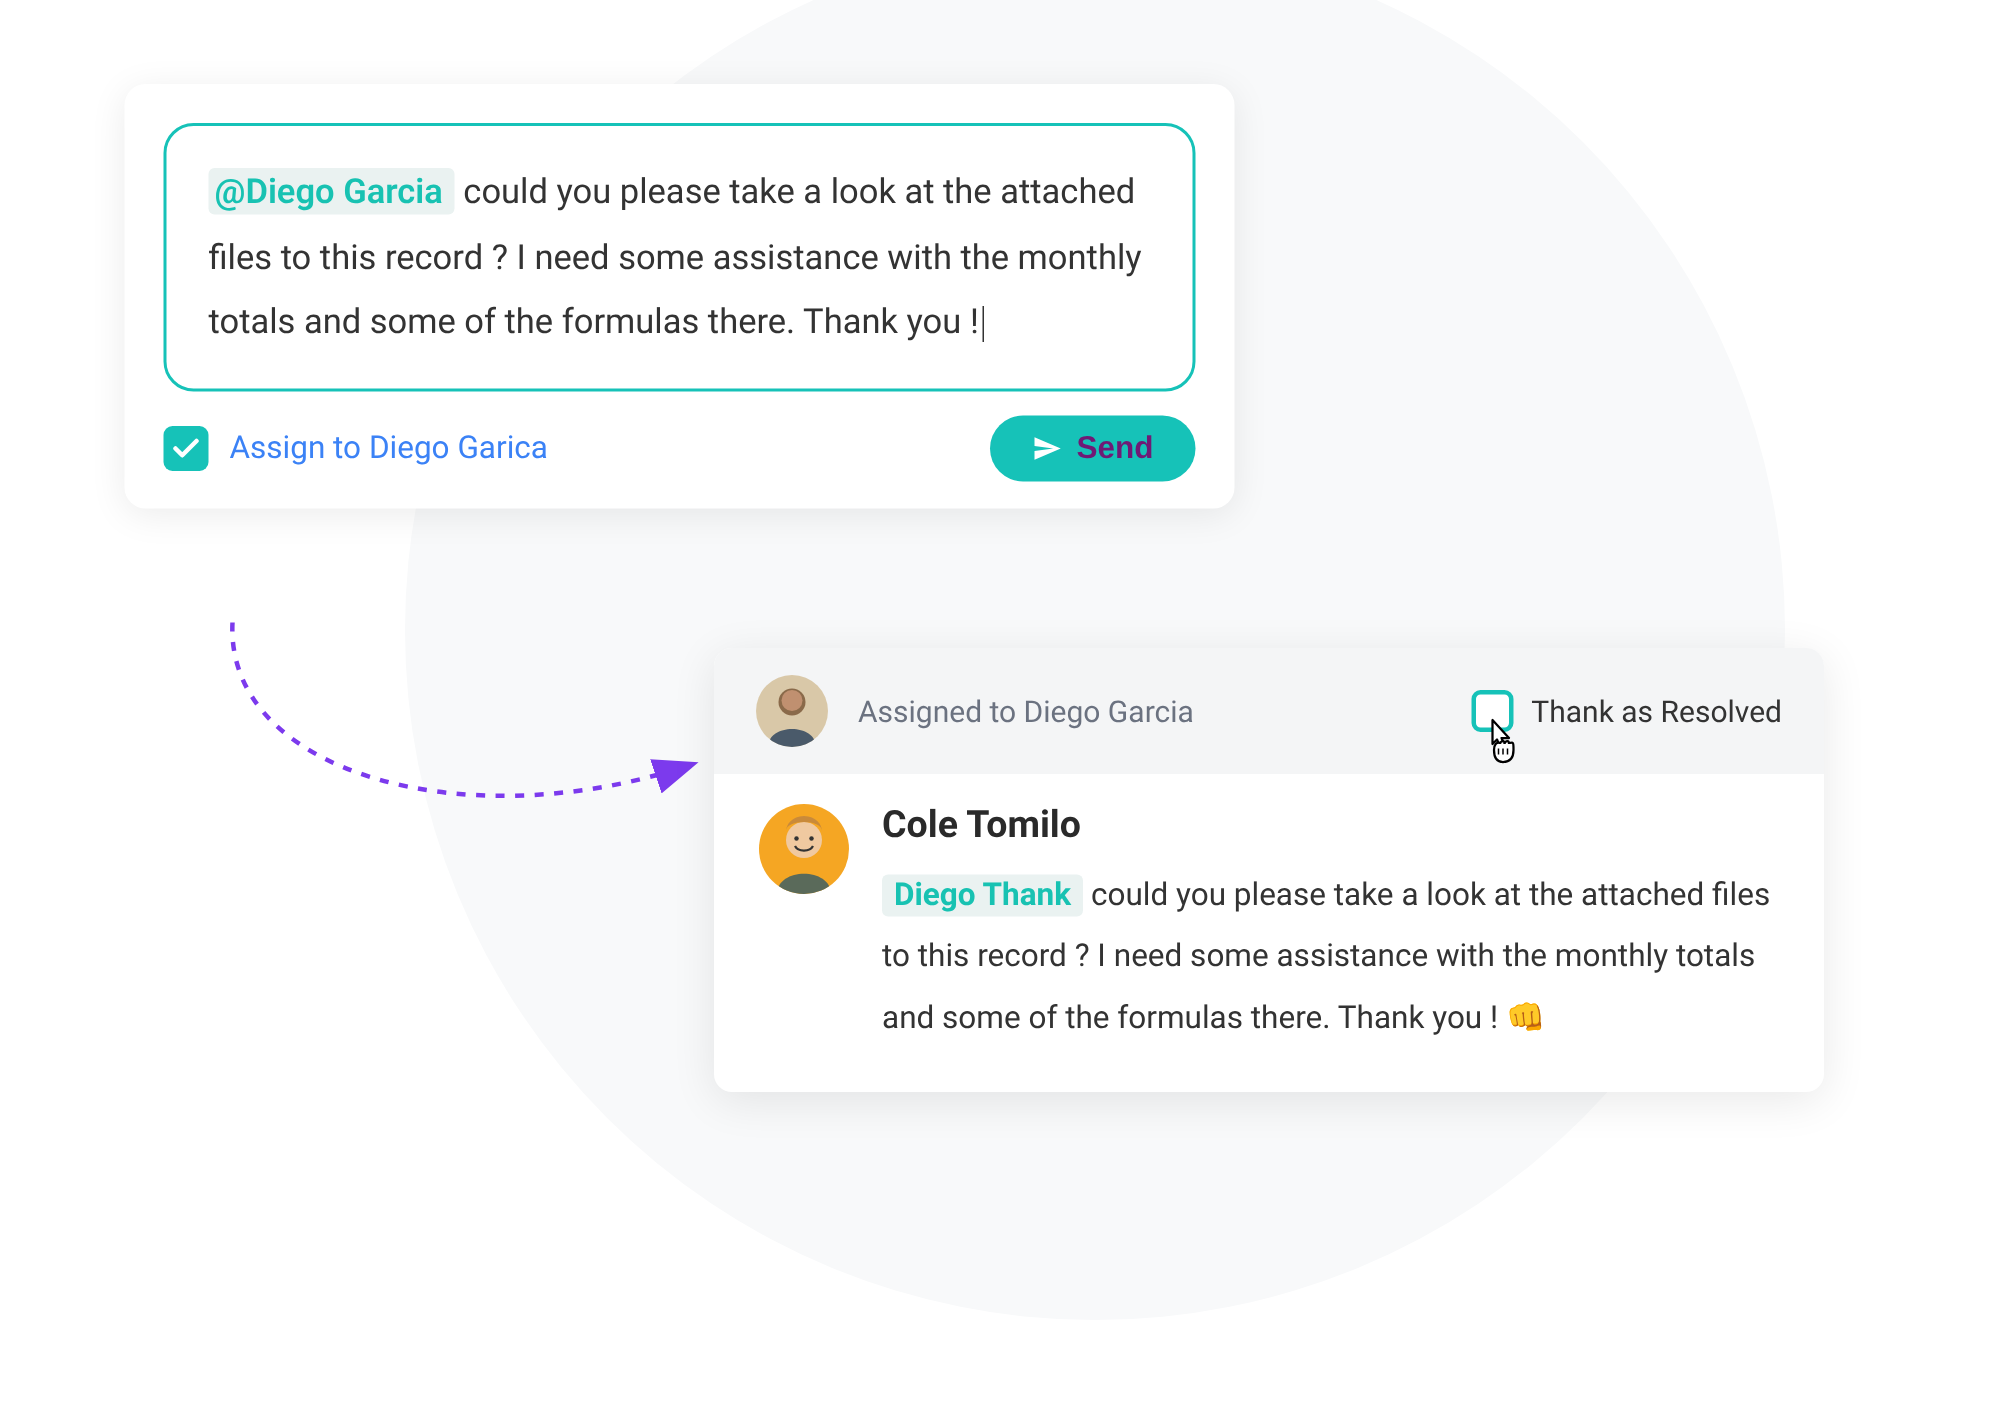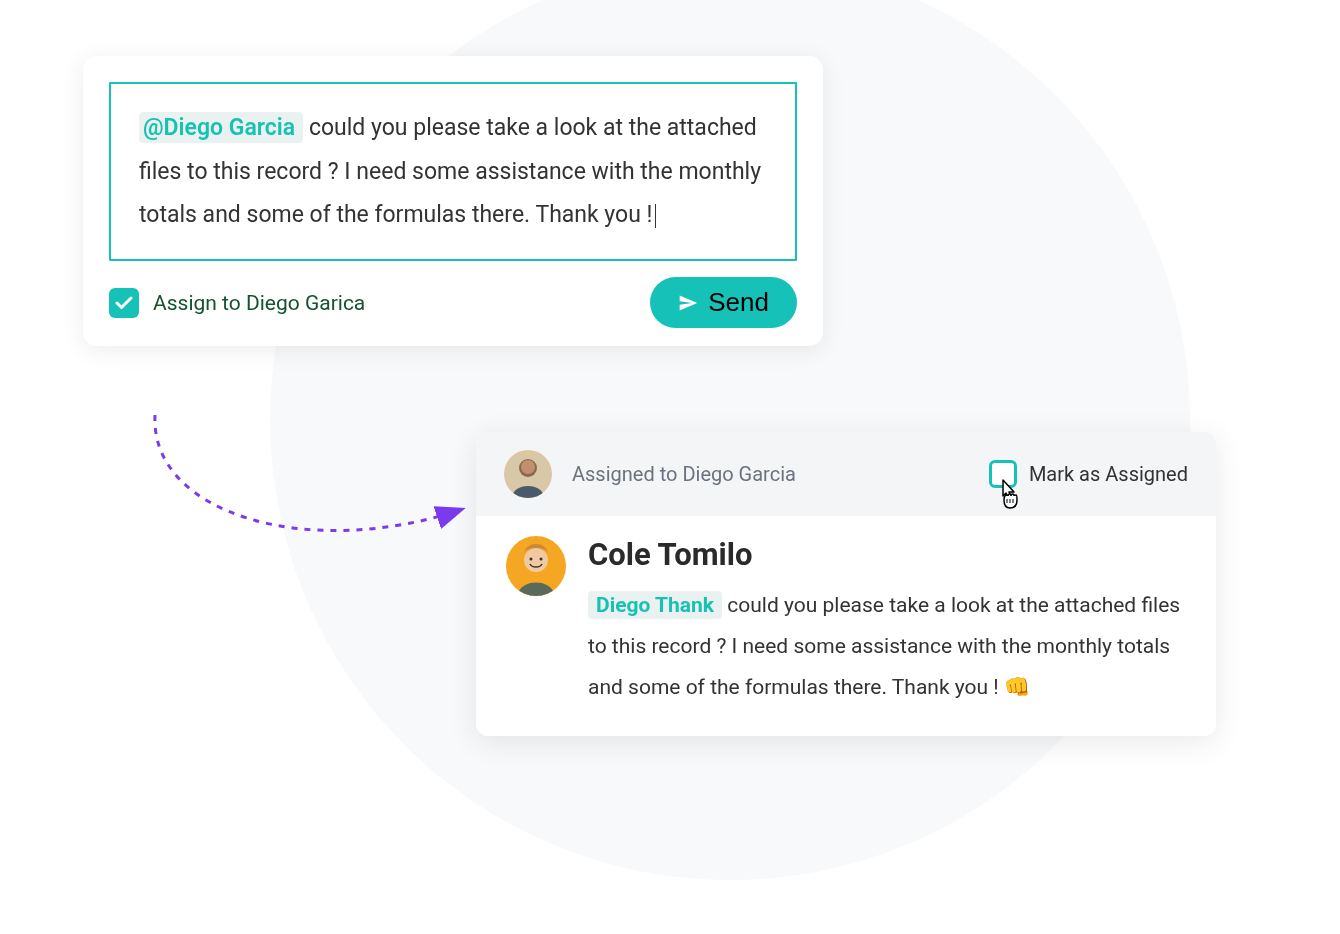--- a/index.html
+++ b/index.html
@@ -34,7 +34,7 @@
     }
     .compose-text {
       border: 2px solid #16c2b8;
-      border-radius: 1px;
+      border-radius: 20px;
       padding: 22px 28px;
       font-size: 23px;
       line-height: 1.9;

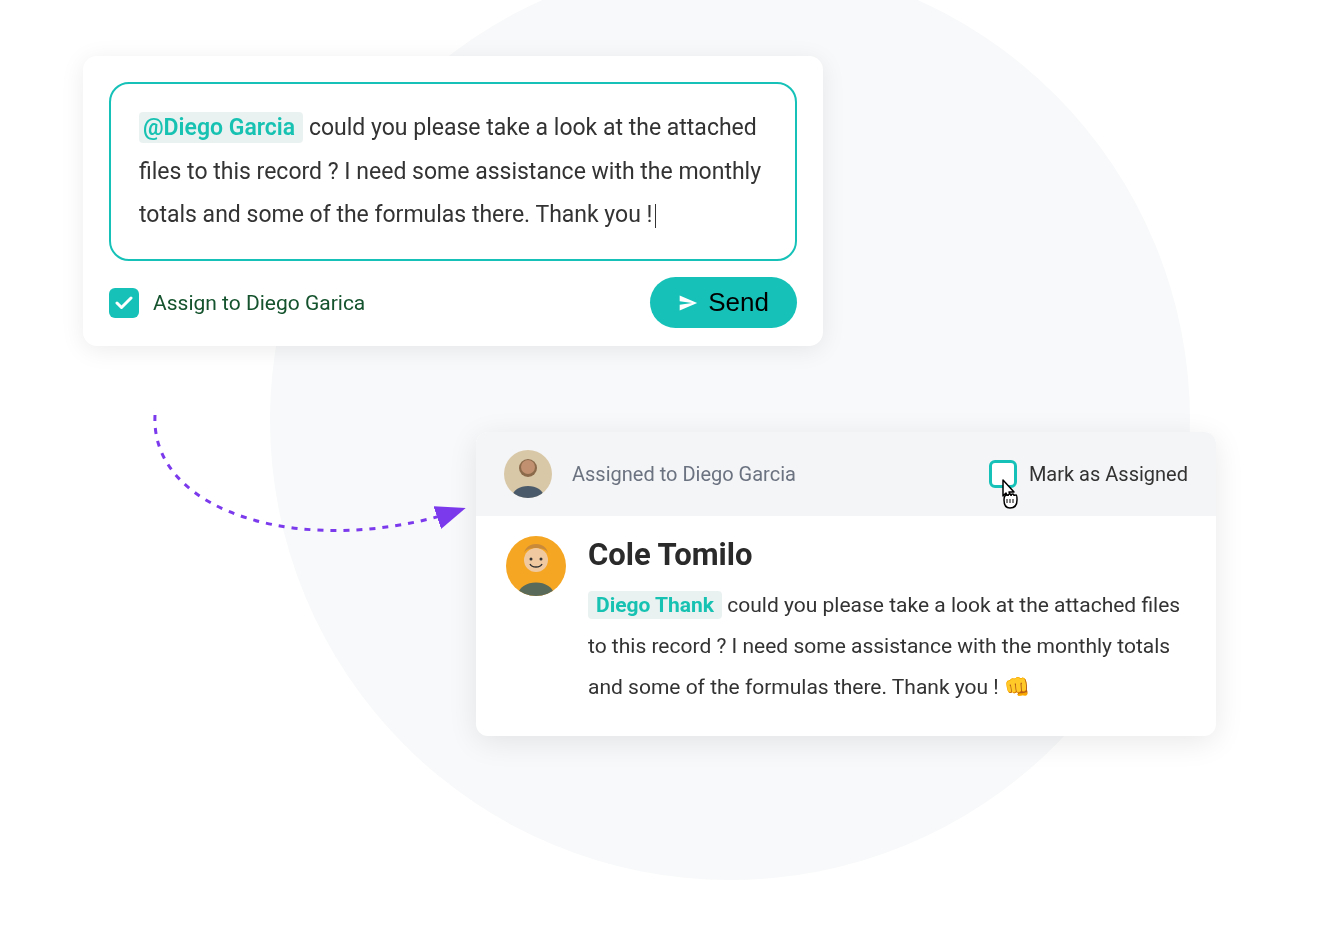--- a/index.html
+++ b/index.html
@@ -77,7 +77,7 @@
     }
     .assign-label {
       font-size: 21px;
-      color: #14532d;
+      color: #3b82f6;
     }
     .send-btn {
       background: #16c2b8;

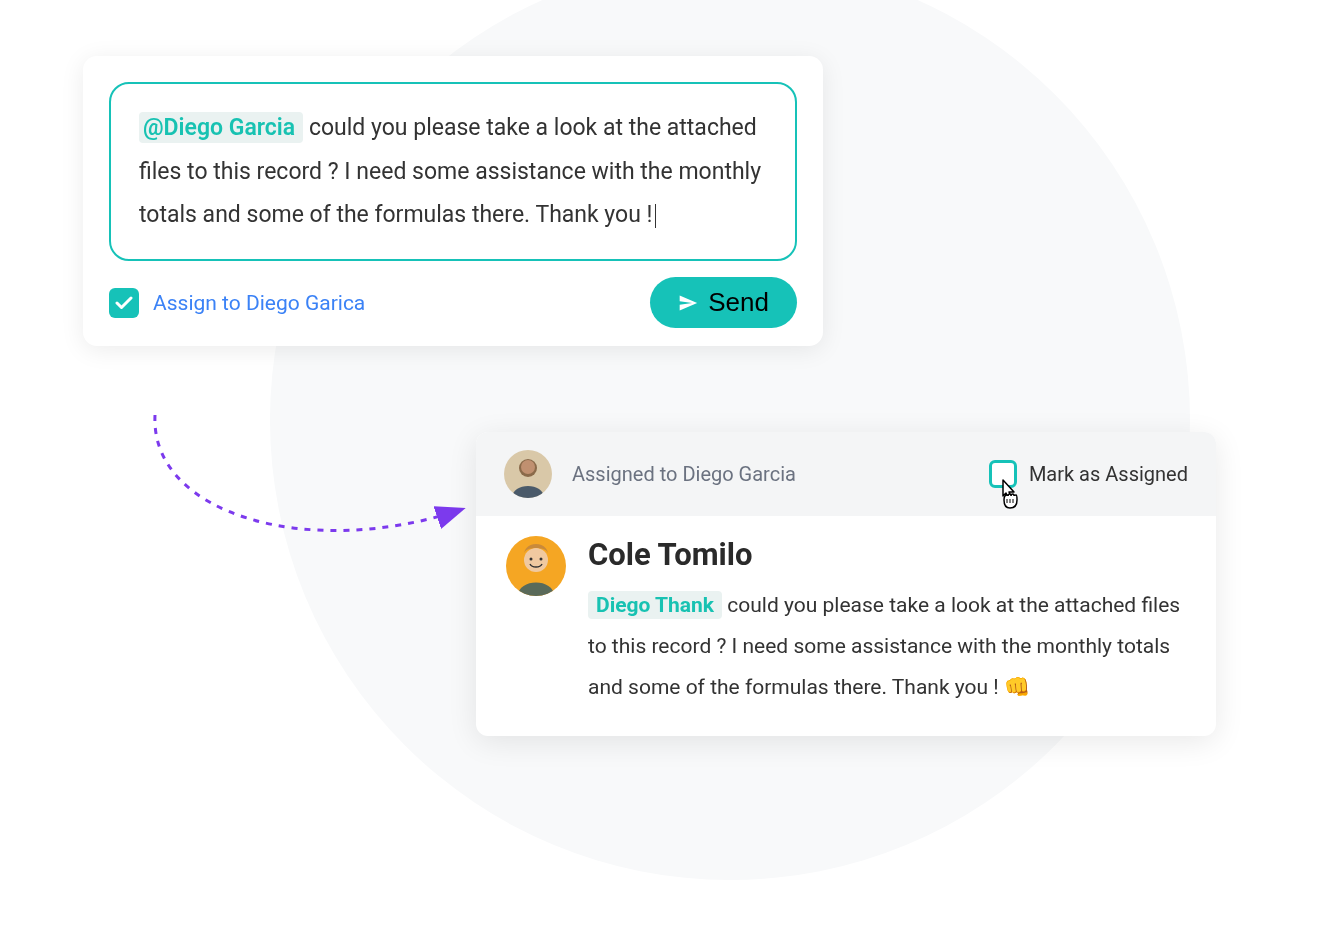--- a/index.html
+++ b/index.html
@@ -81,12 +81,12 @@
     }
     .send-btn {
       background: #16c2b8;
-      color: #000000;
+      color: #701a75;
       border: none;
       border-radius: 999px;
       padding: 10px 28px;
-      font-size: 26px;
-      font-weight: 400;
+      font-size: 21px;
+      font-weight: 700;
       display: flex;
       align-items: center;
       gap: 10px;

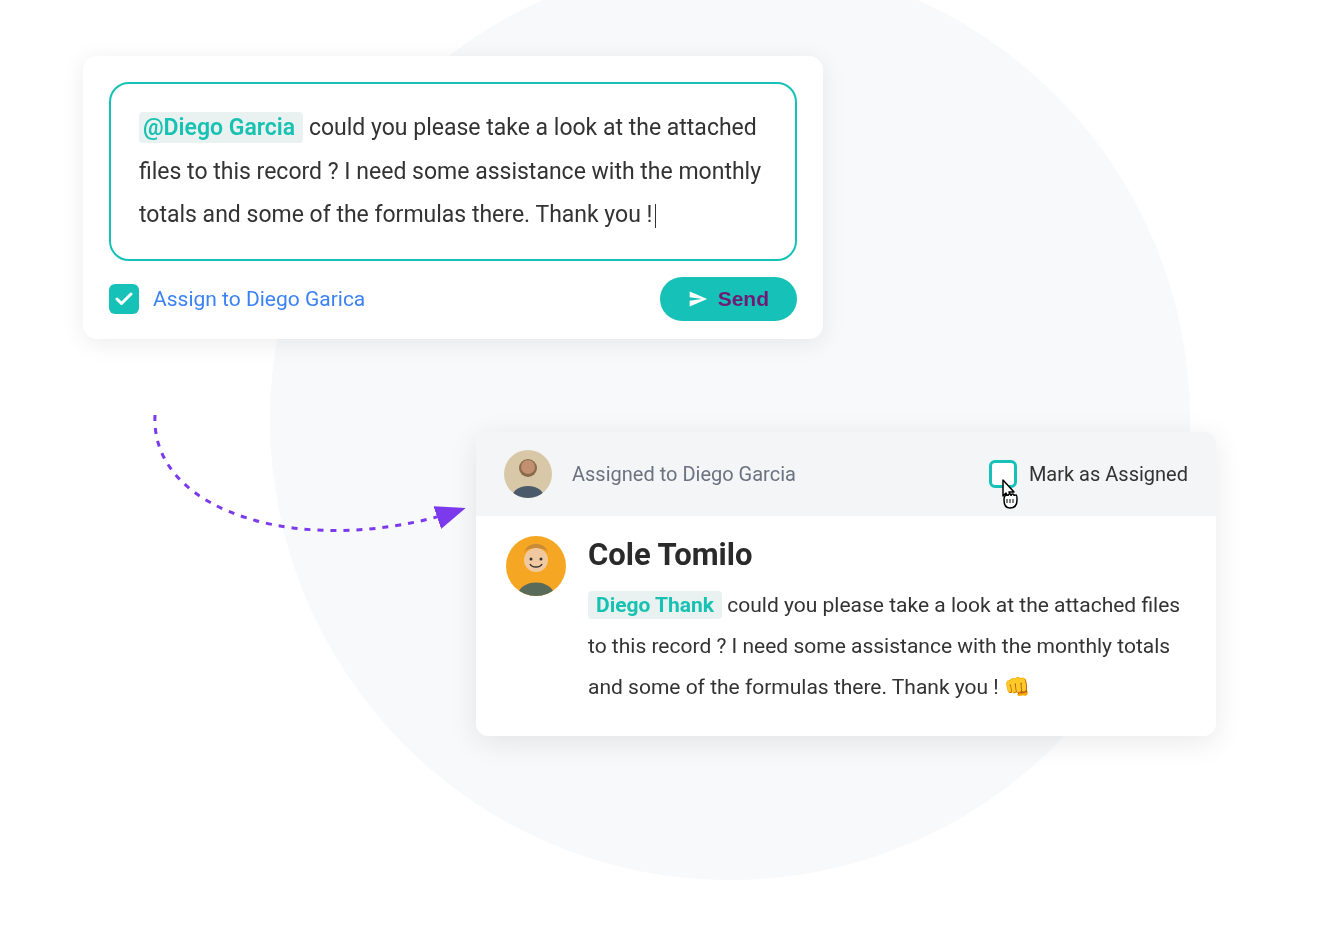--- a/index.html
+++ b/index.html
@@ -234,7 +234,7 @@
     <span class="assigned-text">Assigned to Diego Garcia</span>
     <div class="resolve-wrap">
       <div class="checkbox-empty"></div>
-      <span class="resolve-label">Mark as Assigned</span>
+      <span class="resolve-label">Thank as Resolved</span>
       <div class="cursor-pointer">
         <svg width="30" height="34" viewBox="0 0 30 34">
           <path d="M8 2 L8 18 L11 15 L14 22 L17 21 L14 14 L19 14 Z" fill="#fff" stroke="#000" stroke-width="1.5" stroke-linejoin="round"></path>

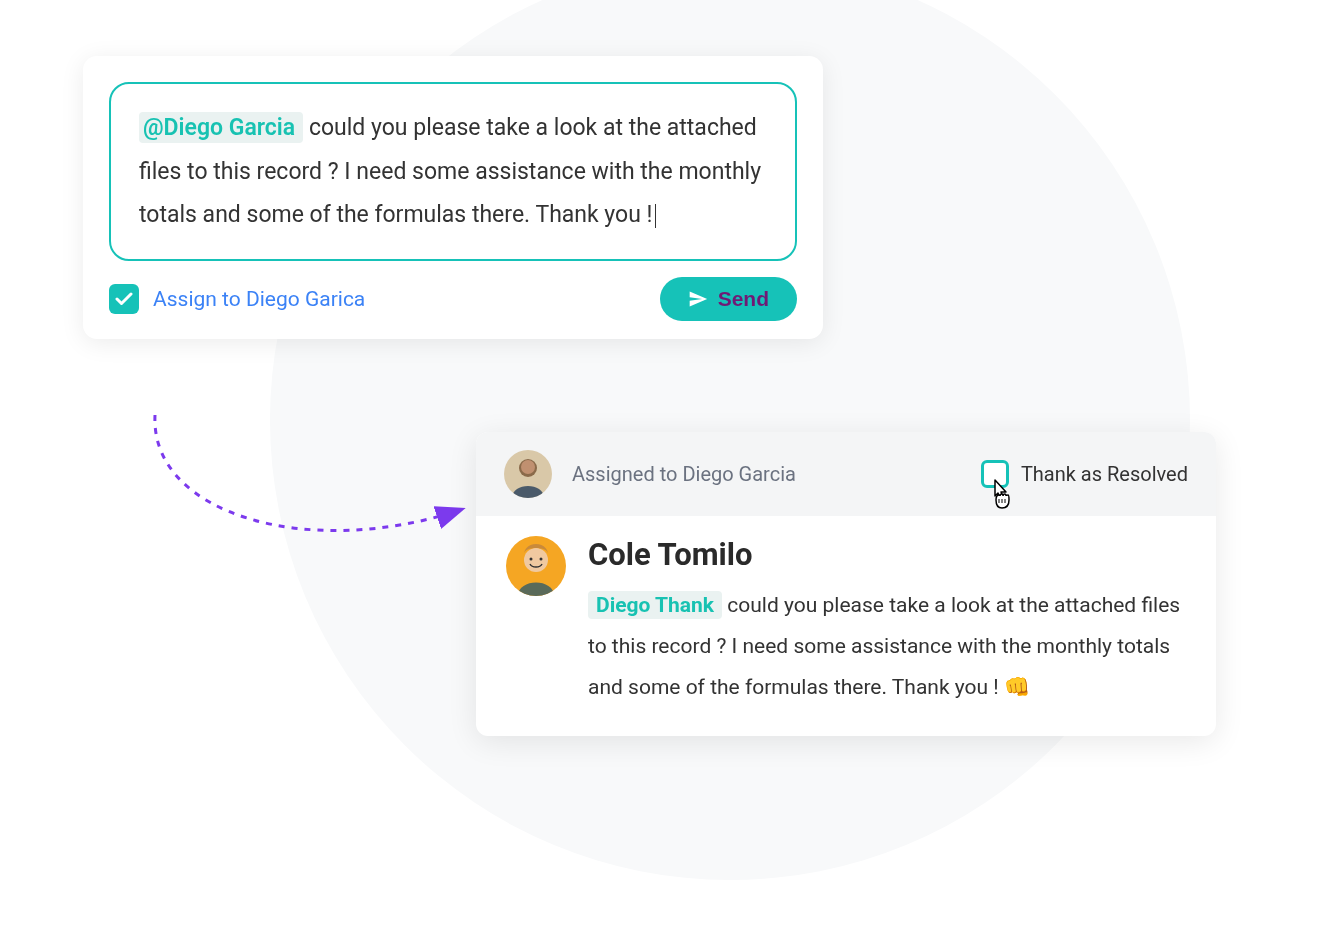--- a/index.html
+++ b/index.html
@@ -161,7 +161,7 @@
     }
     .body-content { flex: 1; }
     .author-name {
-      font-size: 31px;
+      font-size: 25px;
       font-weight: 700;
       color: #2a2a2a;
       margin-bottom: 12px;

